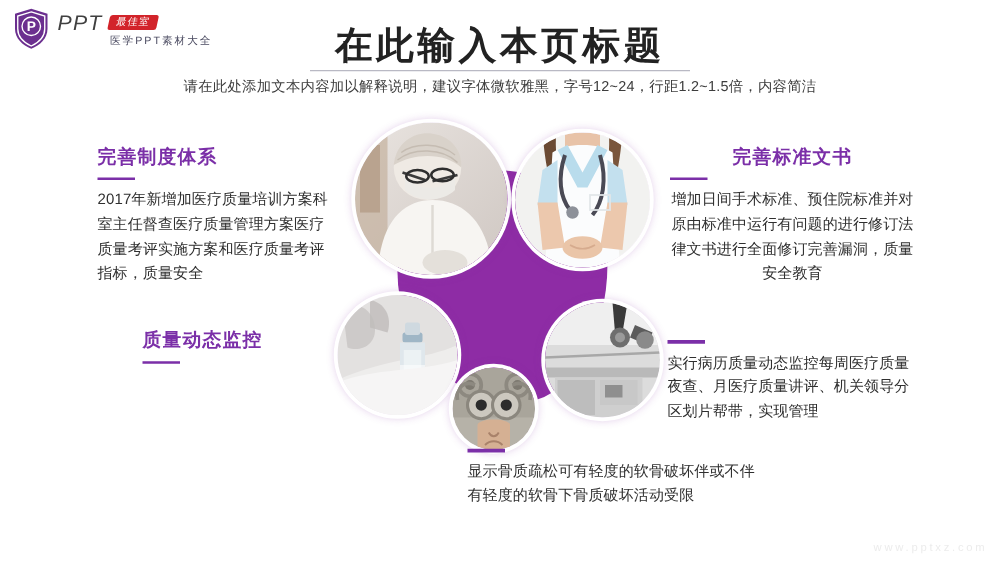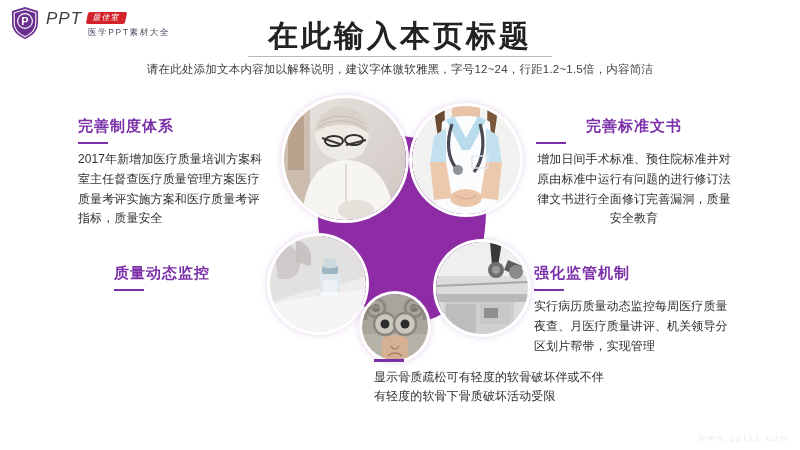--- a/index.html
+++ b/index.html
@@ -374,7 +374,6 @@
 </div>
 
 <div class="block" id="block-mid-right">
-  <div class="block-title">强化监管机制</div>
   <div class="block-underline"></div>
   <div class="block-body">实行病历质量动态监控每周医疗质量夜查、月医疗质量讲评、机关领导分区划片帮带，实现管理</div>
 </div>

